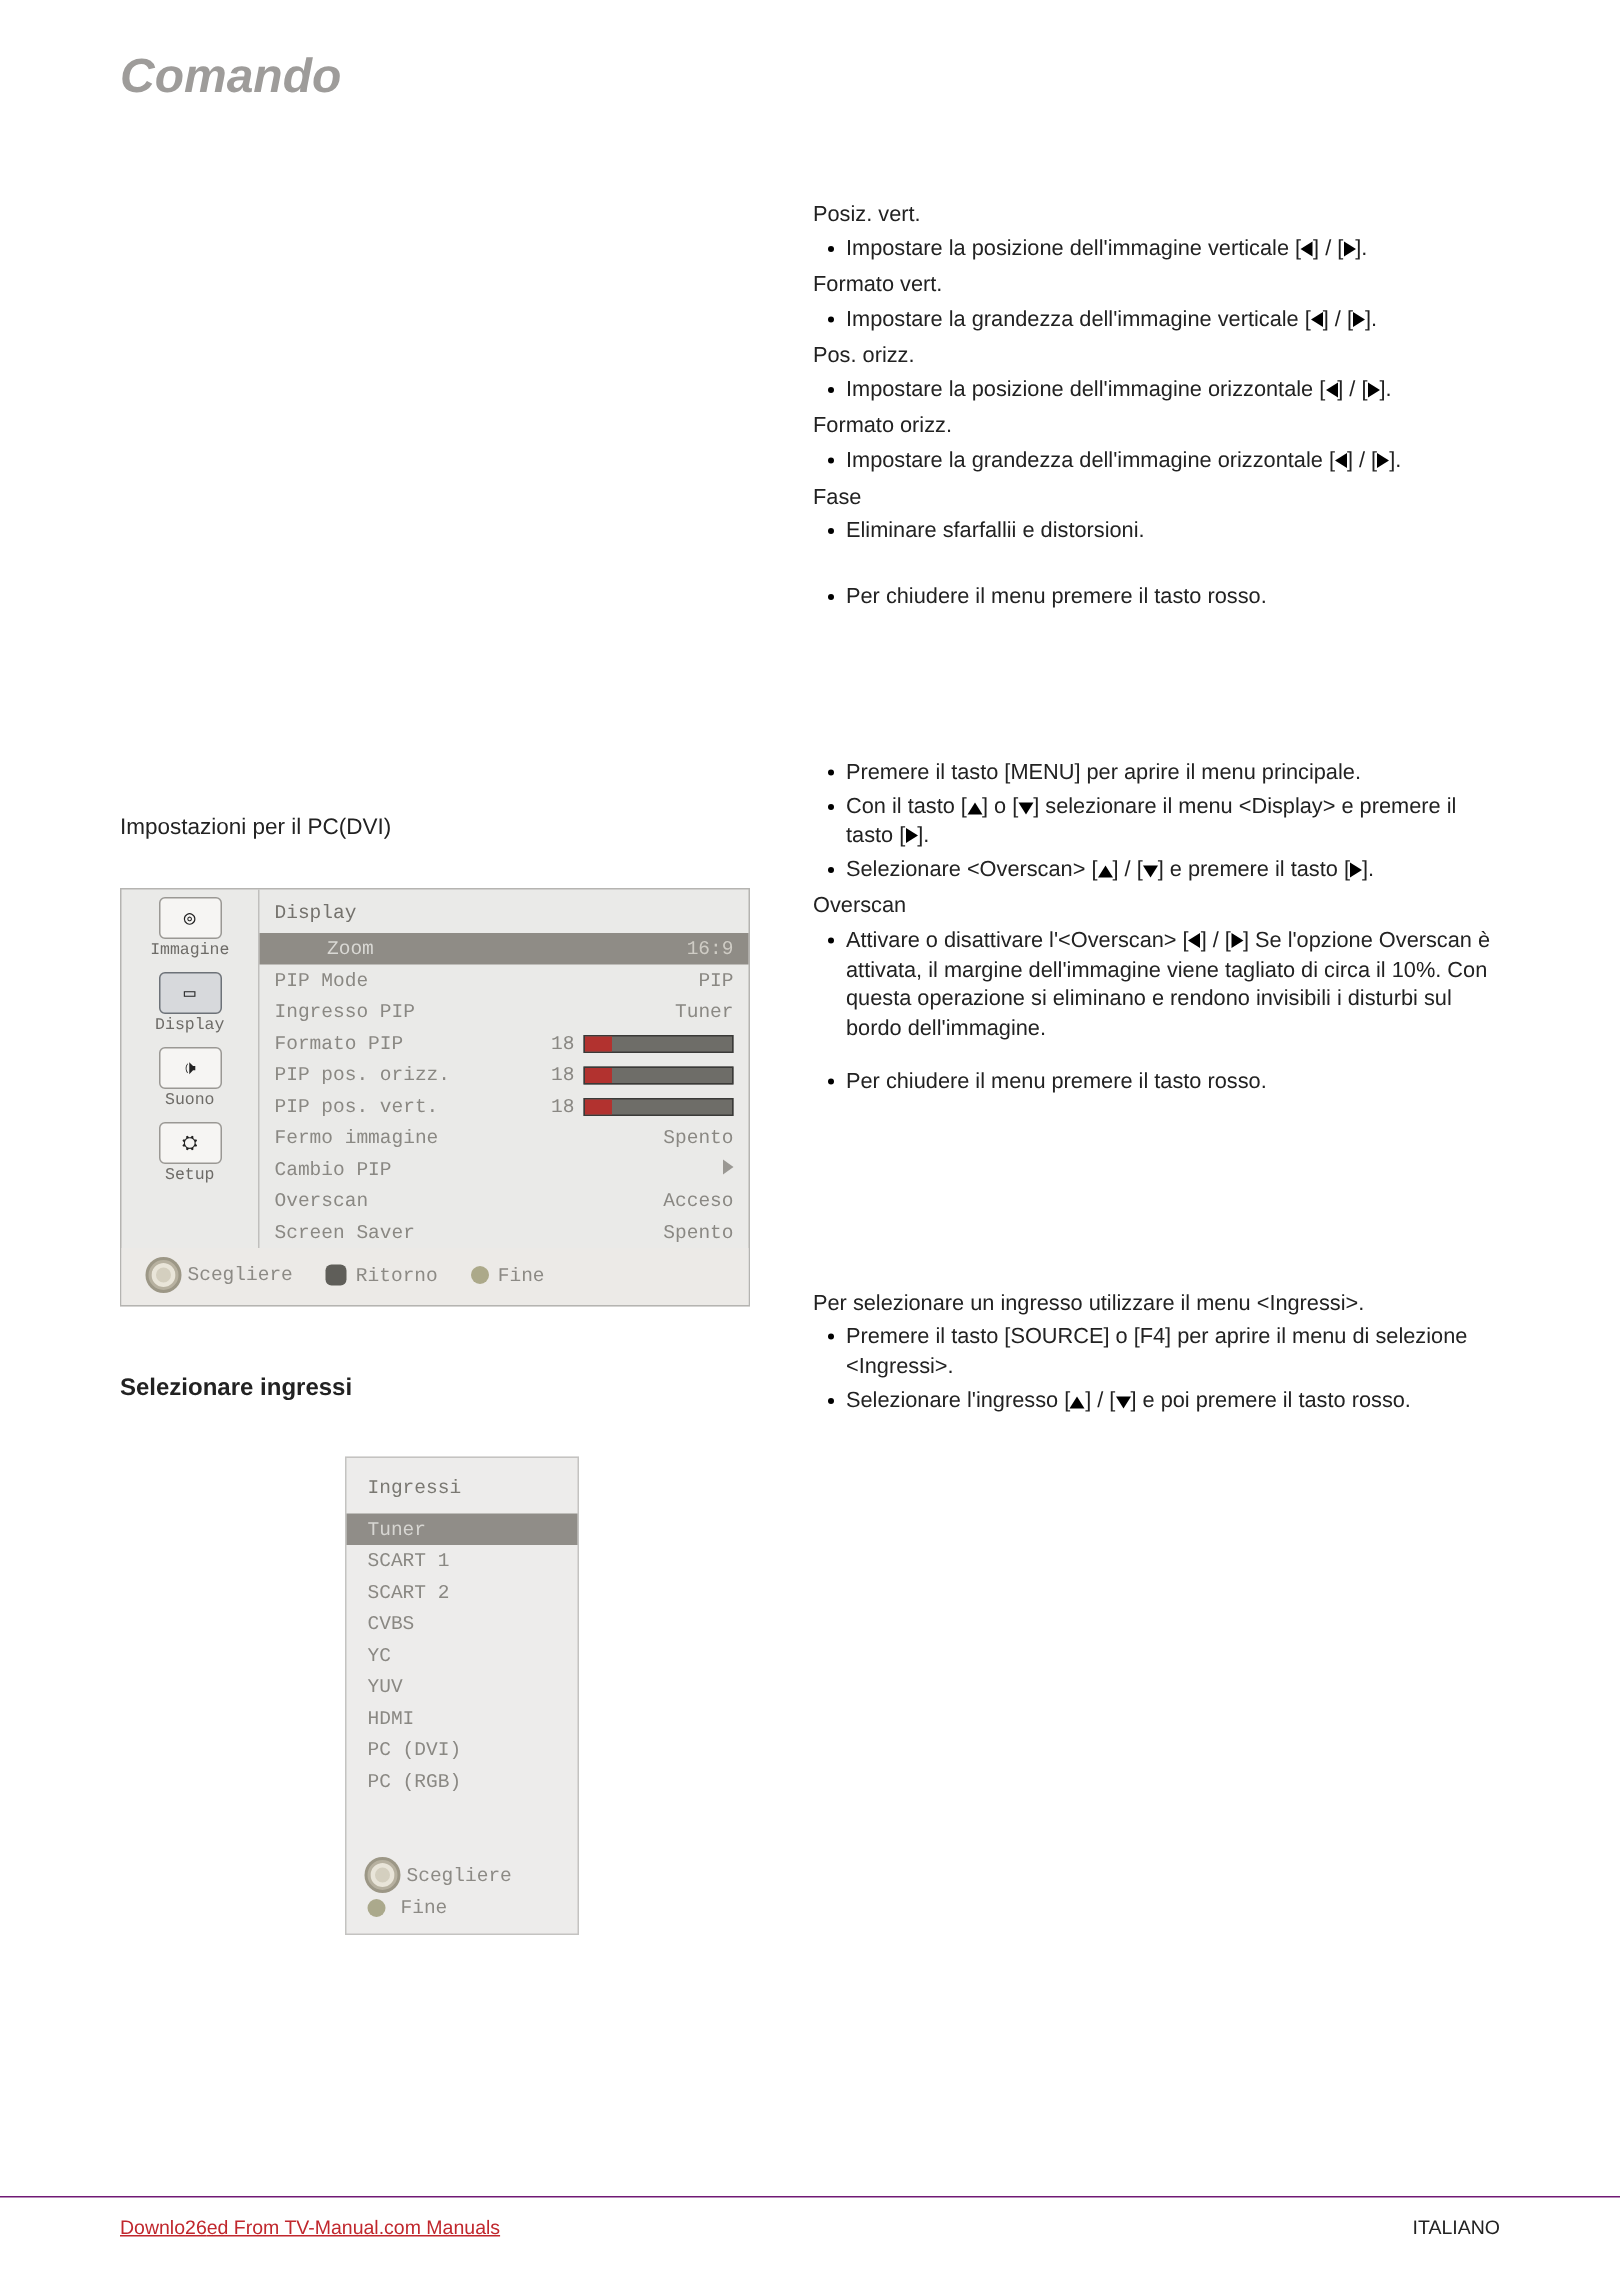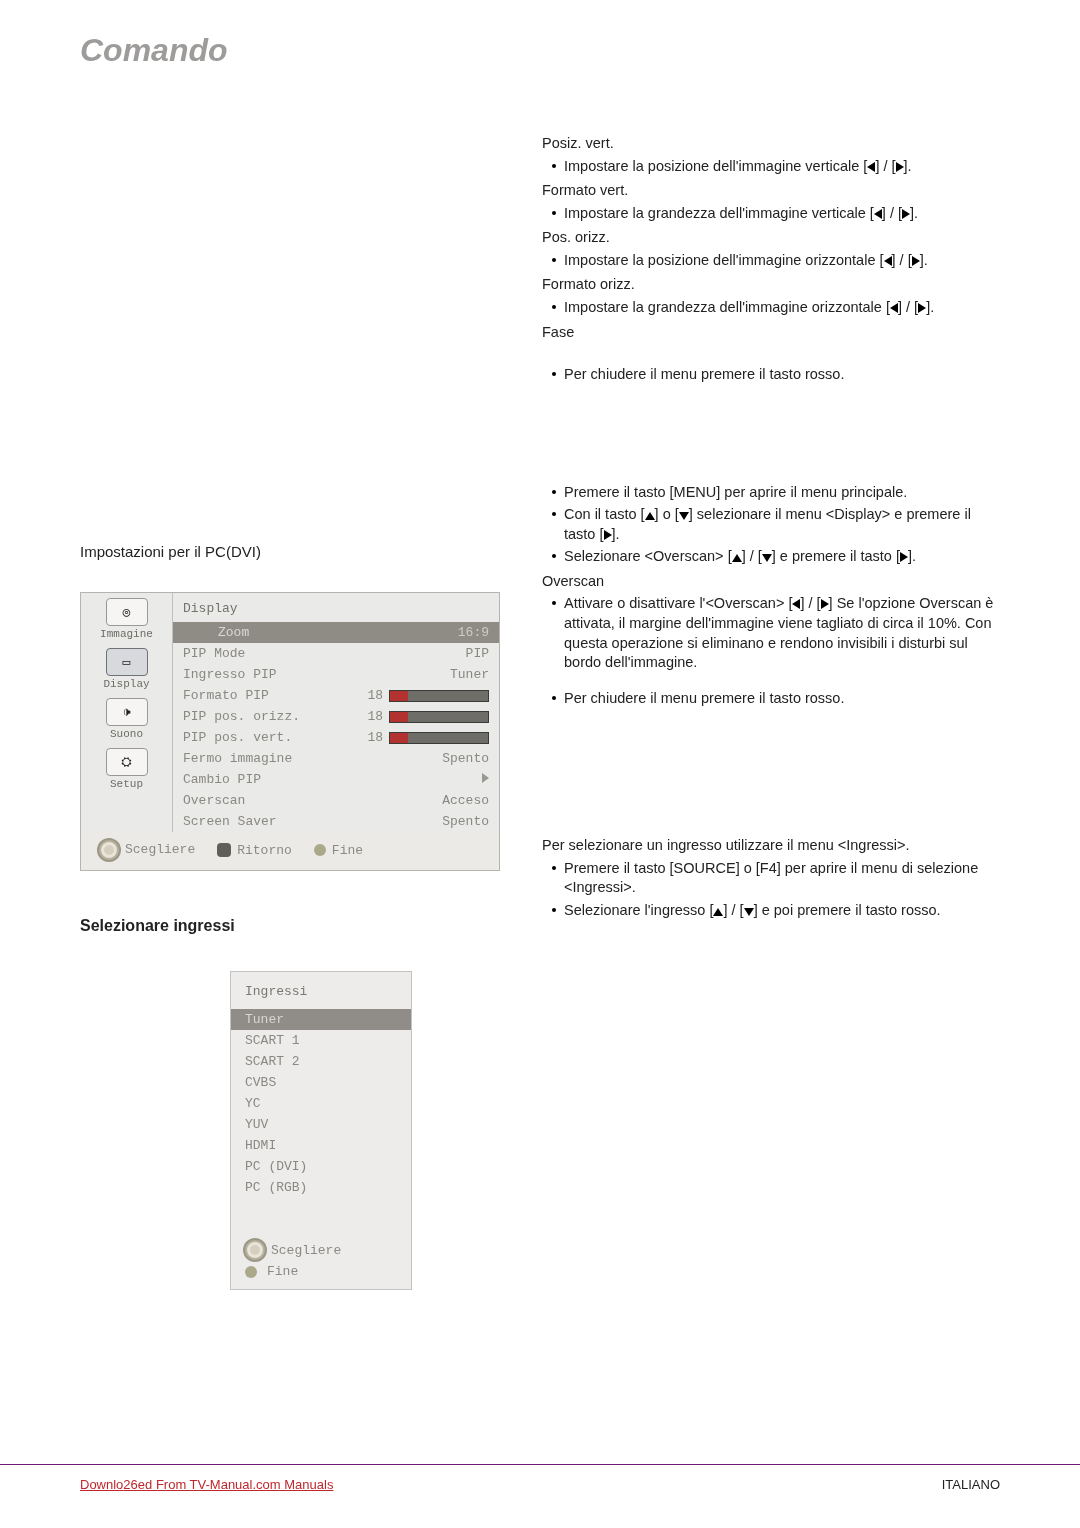--- a/index.html
+++ b/index.html
@@ -377,6 +377,10 @@
       </div>
 
       <div class="para">Fase</div>
+      <div class="bullet-row">
+        <span class="bullet-dot"></span>
+        <span class="bullet-text">Eliminare sfarfallii e distorsioni.</span>
+      </div>
 
       <div class="gap18"></div>
       <div class="bullet-row">

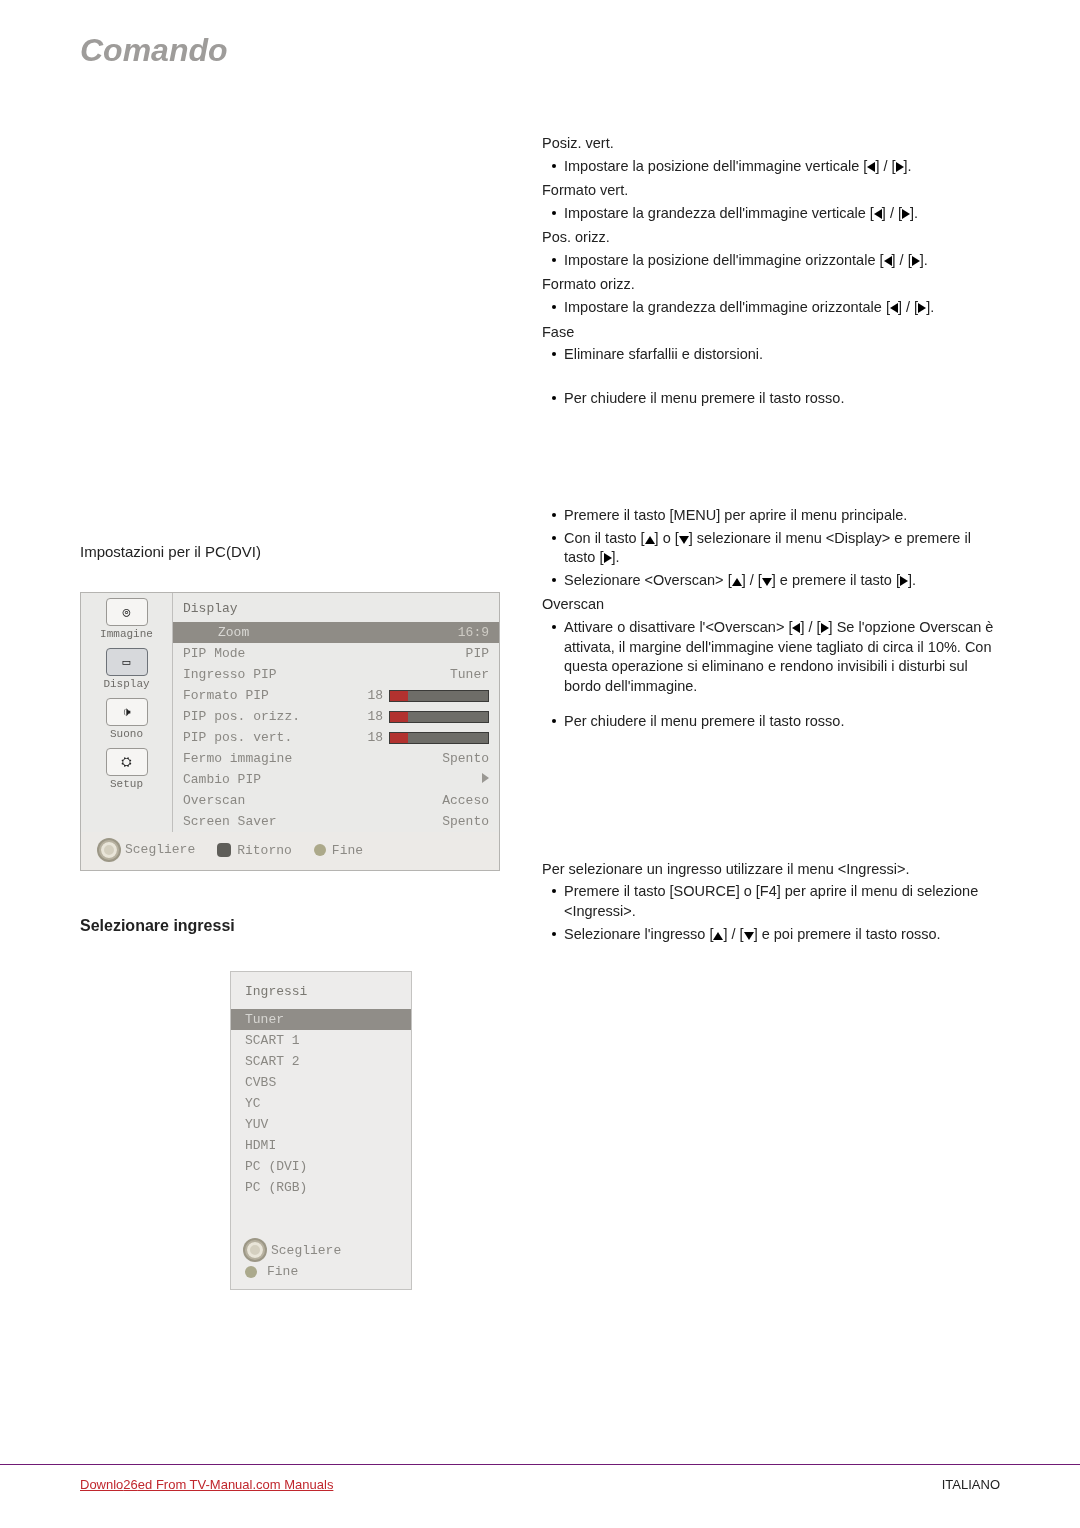--- a/index.html
+++ b/index.html
@@ -155,7 +155,7 @@
 
   
   .osd2 {
-    width: 182px;
+    width: 156px;
     margin-left: 150px;
     margin-top: 36px;
     font-family: "Courier New", monospace;

